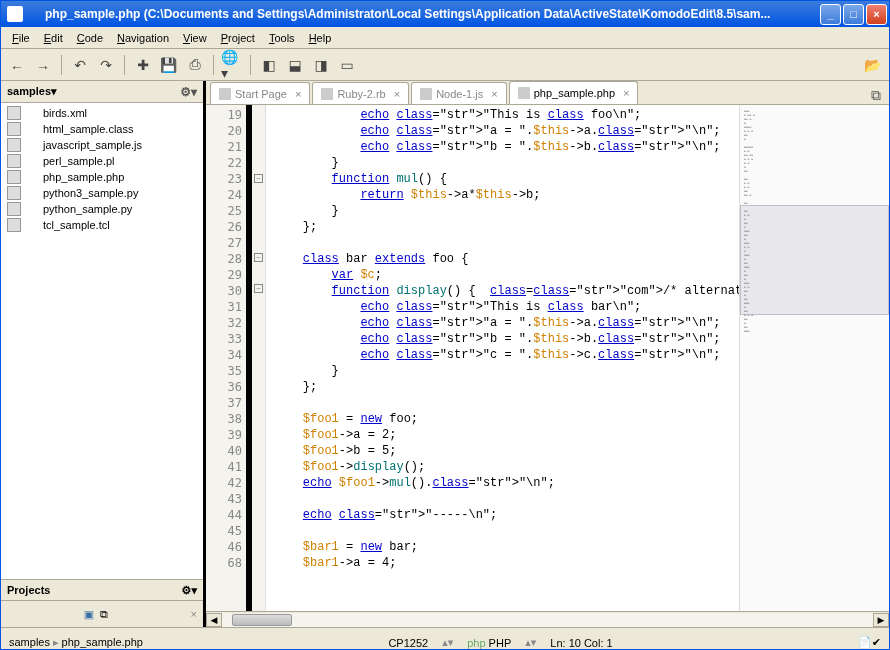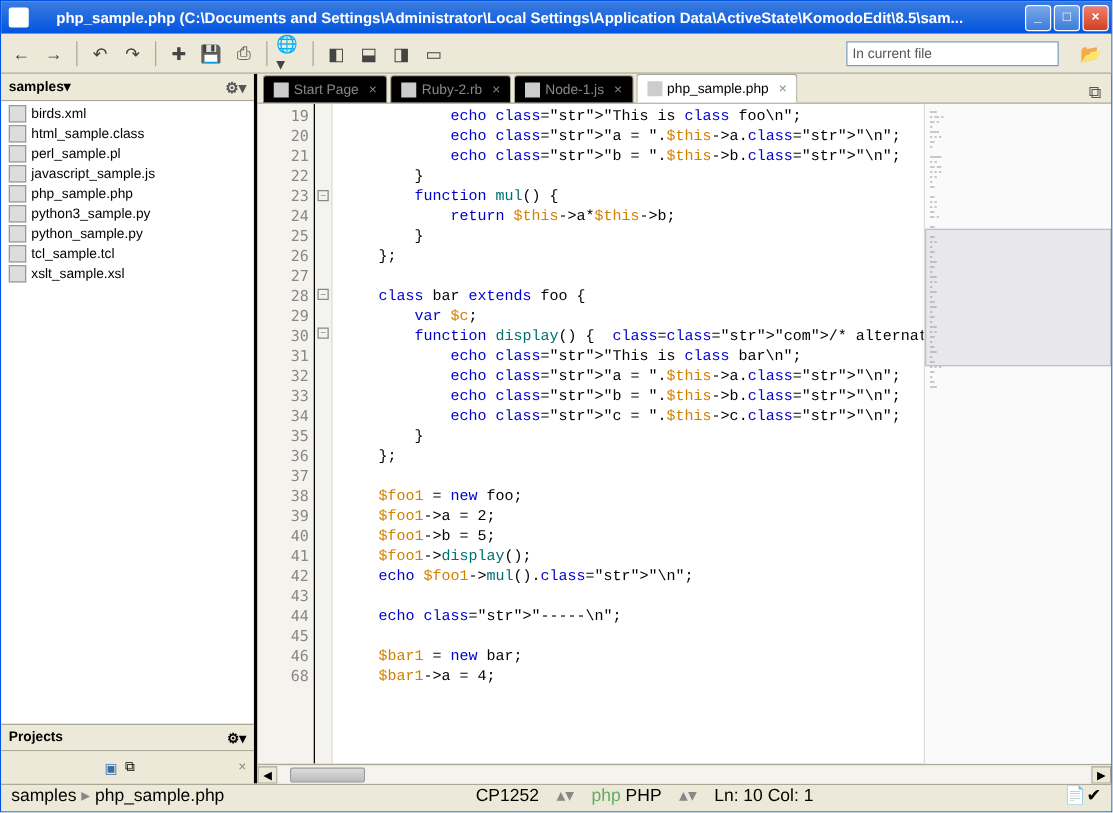--- a/index.html
+++ b/index.html
@@ -68,6 +68,16 @@
     </div>
   </div>
 
+  <div class="menubar">
+    <div class="menuitem"><u>F</u><span>ile</span></div>
+    <div class="menuitem"><u>E</u>dit</div>
+    <div class="menuitem"><u>C</u>ode</div>
+    <div class="menuitem"><u>N</u>avigation</div>
+    <div class="menuitem"><u>V</u>iew</div>
+    <div class="menuitem"><u>P</u>roject</div>
+    <div class="menuitem"><u>T</u>ools</div>
+    <div class="menuitem"><u>H</u>elp</div>
+  </div>
 
   <div class="toolbar">
     <div class="tbtn">←</div>

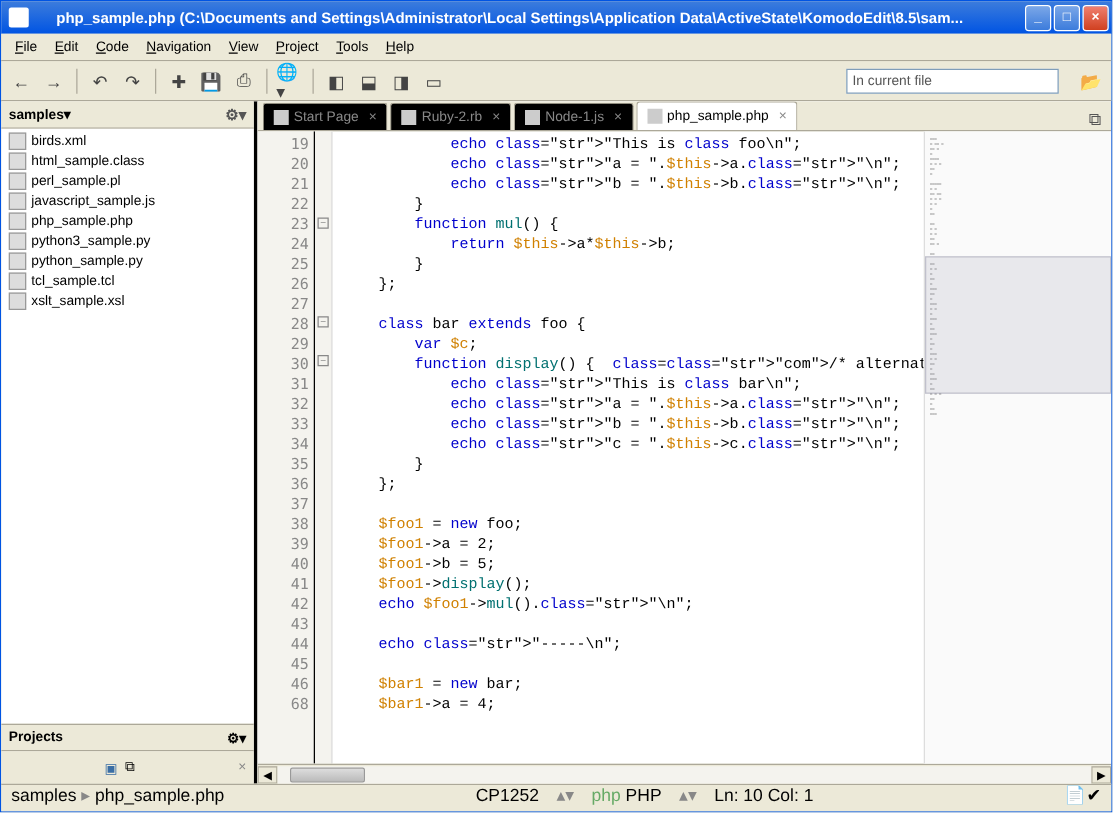--- a/index.html
+++ b/index.html
@@ -97,9 +97,6 @@
     <div class="tbtn">◨</div>
     <div class="tbtn">▭</div>
     <div style="flex:1"></div>
-    <div class="scope-box">
-      <span>In current file</span>
-    </div>
     <div style="width:10px"></div>
     <div class="tbtn">📂</div>
   </div>

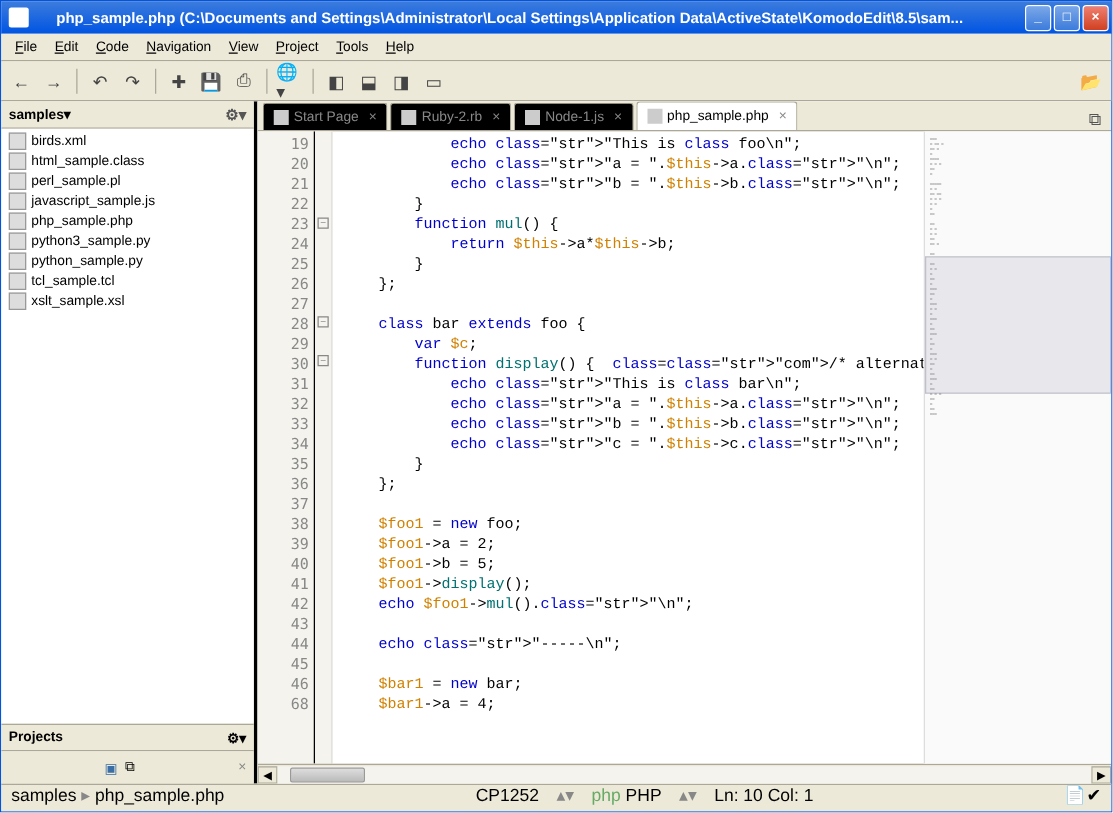--- a/index.html
+++ b/index.html
@@ -30,7 +30,7 @@
 .sidebar-toolbar { height: 26px; background: #ece9d8; display: flex; align-items: center; padding: 0 6px; gap: 6px; }
 .main { flex: 1; display: flex; flex-direction: column; background: #fff; overflow: hidden; }
 .tabbar { height: 24px; background: #ece9d8; display: flex; align-items: flex-end; border-bottom: 1px solid #aca899; padding-left: 4px; }
-.tab { height: 22px; padding: 0 8px; background: #000000; border: 1px solid #aca899; border-bottom: none; margin-right: 2px; display: flex; align-items: center; gap: 4px; cursor: pointer; color: #888; border-radius: 3px 3px 0 0; }
+.tab { height: 22px; padding: 0 8px; background: #ffffff; border: 1px solid #aca899; border-bottom: none; margin-right: 2px; display: flex; align-items: center; gap: 4px; cursor: pointer; color: #888; border-radius: 3px 3px 0 0; }
 .tab.active { background: #fff; color: #000; height: 23px; }
 .tab .ticon { width: 12px; height: 12px; background: #ccc; }
 .tab .tclose { color: #888; font-size: 11px; margin-left: 4px; }

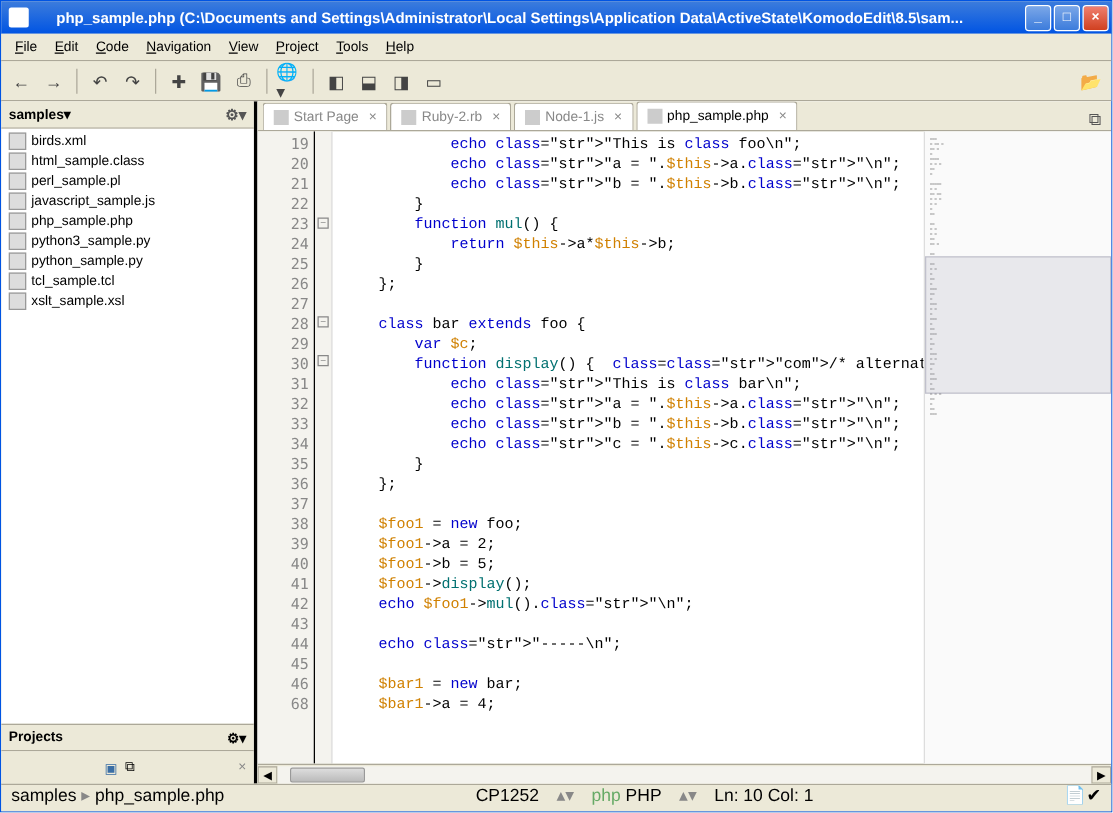--- a/index.html
+++ b/index.html
@@ -24,7 +24,7 @@
 .panel-header { height: 22px; background: #ece9d8; border-bottom: 1px solid #aca899; display: flex; align-items: center; padding: 0 6px; font-weight: bold; justify-content: space-between; }
 .panel-header .gear { font-size: 12px; color: #555; cursor: pointer; }
 .filelist { flex: 1; background: #fff; overflow-y: auto; padding: 2px 0; }
-.fileitem { display: flex; align-items: center; padding: 1px 6px; gap: 4px; cursor: pointer; }
+.fileitem { display: flex; align-items: center; padding: 1px 6px; gap: 22px; cursor: pointer; }
 .ficon { width: 14px; height: 14px; background: #ddd; border: 1px solid #999; flex-shrink: 0; }
 .projects-header { height: 22px; background: #ece9d8; border-top: 1px solid #aca899; border-bottom: 1px solid #aca899; display: flex; align-items: center; padding: 0 6px; font-weight: bold; justify-content: space-between; }
 .sidebar-toolbar { height: 26px; background: #ece9d8; display: flex; align-items: center; padding: 0 6px; gap: 6px; }

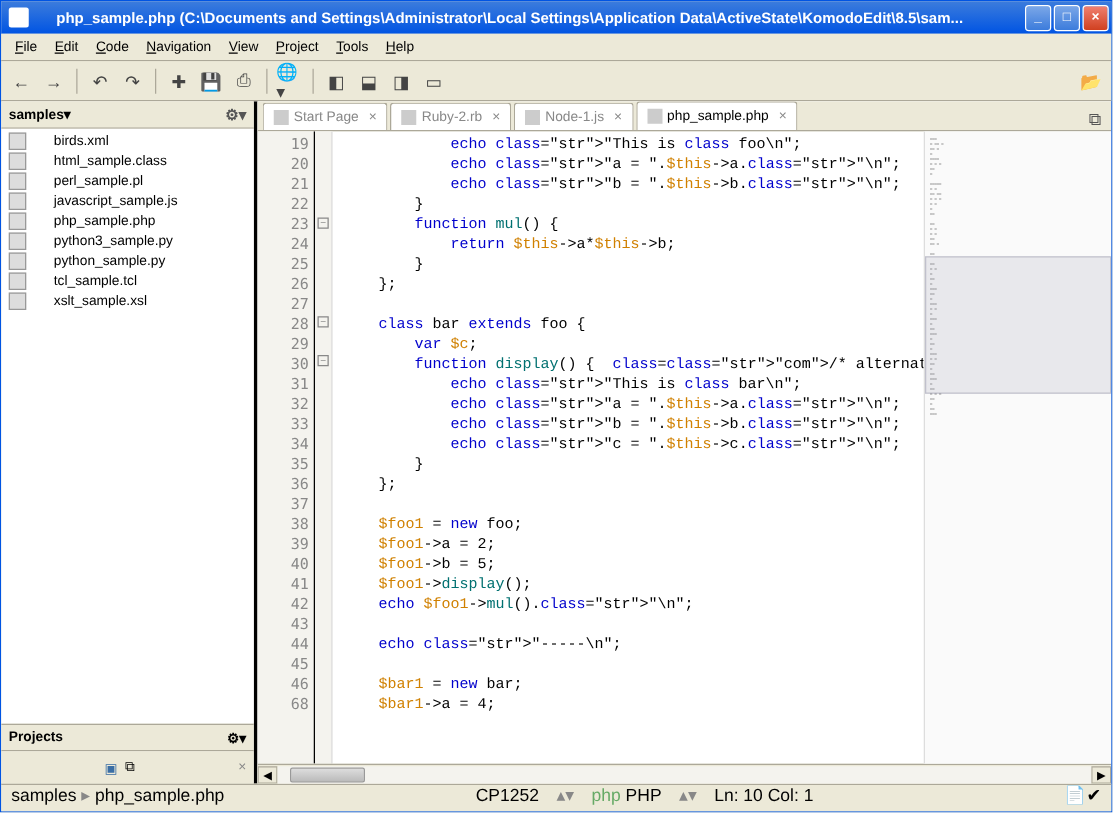--- a/index.html
+++ b/index.html
@@ -36,7 +36,7 @@
 .tab .tclose { color: #888; font-size: 11px; margin-left: 4px; }
 .group-icon { margin-left: auto; margin-right: 8px; color: #555; font-size: 14px; cursor: pointer; }
 .editor-wrap { flex: 1; display: flex; overflow: hidden; }
-.gutter { width: 46px; background: #f4f3ee; border-right: 1px solid #000000; text-align: right; padding: 2px 4px 0 0; font-family: Consolas, monospace; font-size: 12px; color: #888; line-height: 16px; }
+.gutter { width: 46px; background: #f4f3ee; border-right: 6px solid #000000; text-align: right; padding: 2px 4px 0 0; font-family: Consolas, monospace; font-size: 12px; color: #888; line-height: 16px; }
 .fold-gutter { width: 14px; background: #f4f3ee; border-right: 1px solid #ddd; padding-top: 2px; line-height: 16px; font-size: 9px; text-align: center; color: #888; }
 .fold-mark { width: 9px; height: 9px; border: 1px solid #888; margin: 3px auto; font-size: 8px; line-height: 7px; }
 .code { flex: 1; font-family: Consolas, "Courier New", monospace; font-size: 12px; line-height: 16px; padding: 2px 0 0 8px; white-space: pre; color: #000; overflow: hidden; }

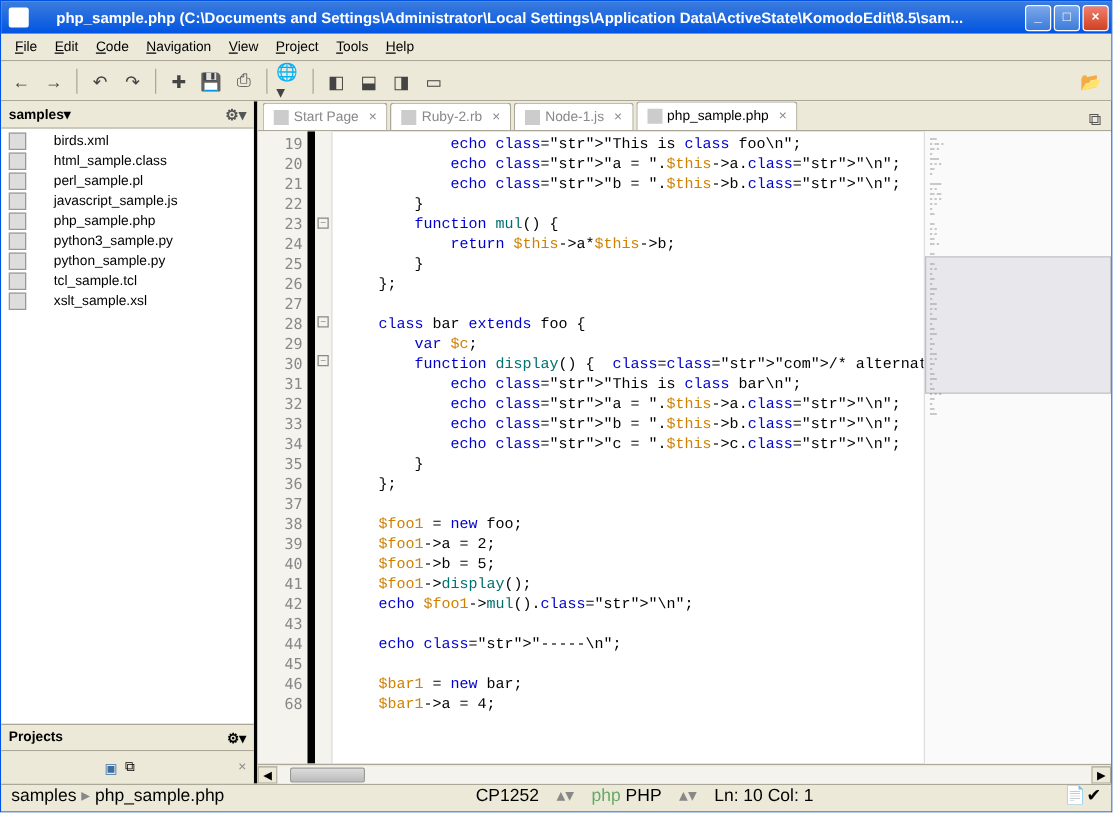--- a/index.html
+++ b/index.html
@@ -40,7 +40,7 @@
 .fold-gutter { width: 14px; background: #f4f3ee; border-right: 1px solid #ddd; padding-top: 2px; line-height: 16px; font-size: 9px; text-align: center; color: #888; }
 .fold-mark { width: 9px; height: 9px; border: 1px solid #888; margin: 3px auto; font-size: 8px; line-height: 7px; }
 .code { flex: 1; font-family: Consolas, "Courier New", monospace; font-size: 12px; line-height: 16px; padding: 2px 0 0 8px; white-space: pre; color: #000; overflow: hidden; }
-.kw { color: #0000cc; }
+.kw { color: #0000cc; text-decoration: underline; }
 .fn { color: #007070; }
 .var { color: #d08000; }
 .minimap { width: 150px; background: #fafafa; border-left: 1px solid #ddd; font-size: 2px; line-height: 3px; padding: 4px; overflow: hidden; color: #bbb; position: relative; }

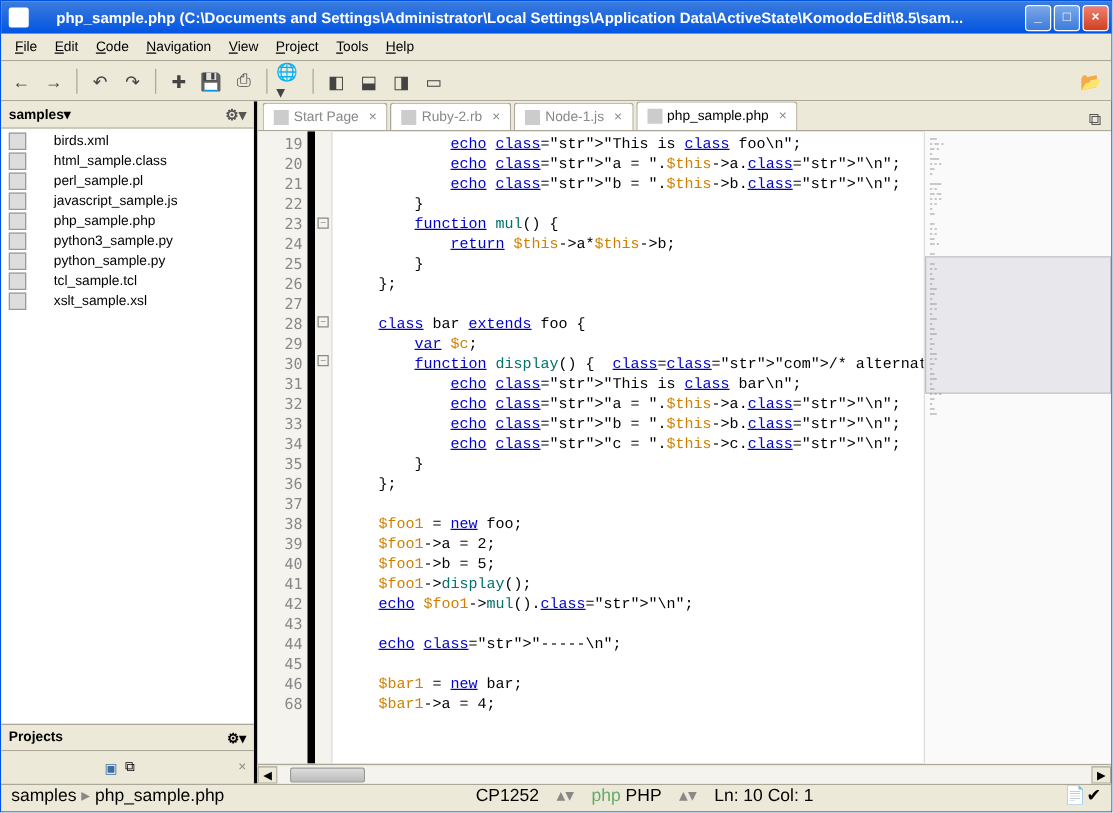--- a/index.html
+++ b/index.html
@@ -119,11 +119,11 @@
           </div>
           <div class="fileitem">
             <span class="ficon"></span>
+            <span>javascript_sample.js</span>
+          </div>
+          <div class="fileitem">
+            <span class="ficon"></span>
             <span>perl_sample.pl</span>
-          </div>
-          <div class="fileitem">
-            <span class="ficon"></span>
-            <span>javascript_sample.js</span>
           </div>
           <div class="fileitem">
             <span class="ficon"></span>

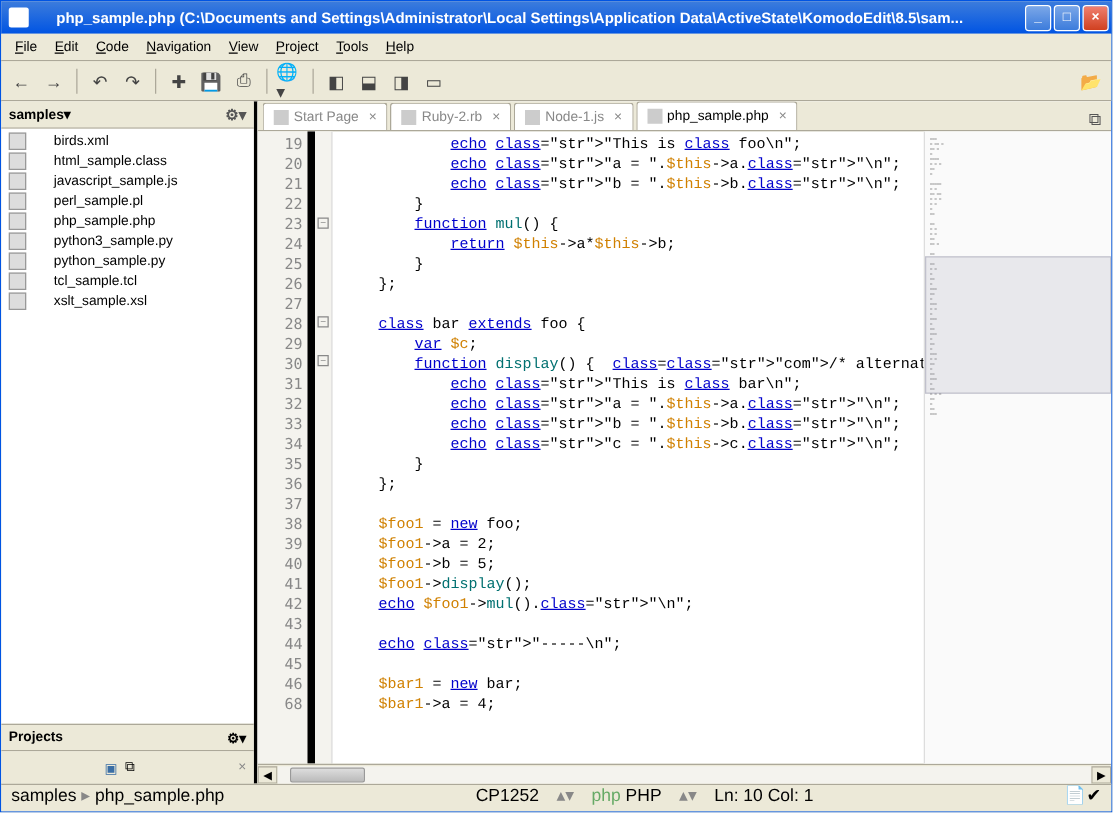--- a/index.html
+++ b/index.html
@@ -141,10 +141,6 @@
             <span class="ficon"></span>
             <span>tcl_sample.tcl</span>
           </div>
-          <div class="fileitem">
-            <span class="ficon"></span>
-            <span>xslt_sample.xsl</span>
-          </div>
         </div>
       <div class="projects-header">
         <span>Projects</span>

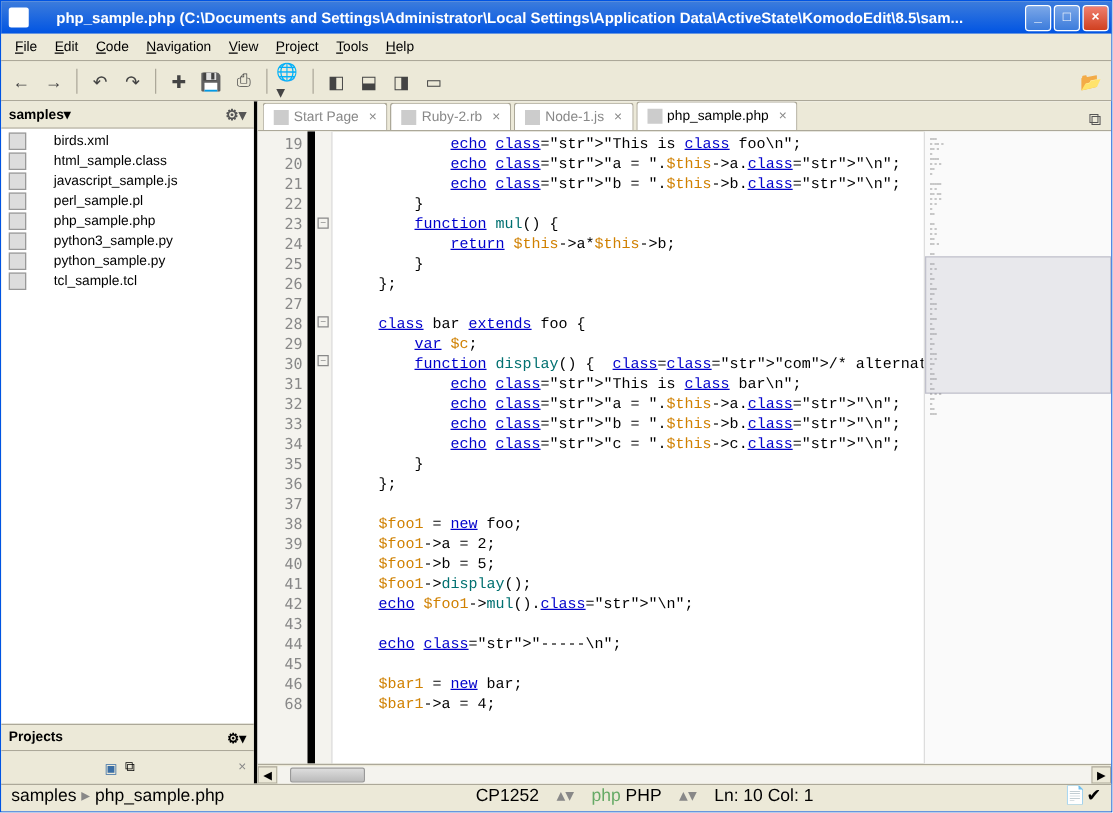--- a/index.html
+++ b/index.html
@@ -49,7 +49,7 @@
 .hscroll .arrow { width: 16px; height: 14px; background: #ece9d8; border: 1px solid #aca899; display: flex; align-items: center; justify-content: center; font-size: 9px; }
 .hscroll .track { flex: 1; height: 14px; background: #f4f3ee; position: relative; }
 .hscroll .thumb { position: absolute; left: 10px; width: 60px; height: 12px; top: 1px; background: linear-gradient(#ddd,#bbb); border: 1px solid #999; border-radius: 2px; }
-.statusbar { height: 22px; background: #ece9d8; border-top: 1px solid #aca899; display: flex; align-items: flex-start; padding: 0 8px; gap: 14px; font-size: 14px; }
+.statusbar { height: 22px; background: #ece9d8; border-top: 1px solid #aca899; display: flex; align-items: flex-end; padding: 0 8px; gap: 14px; font-size: 11px; }
 .statusbar .fill { flex: 1; }
 .sb-sep { color: #888; }
 </style>

